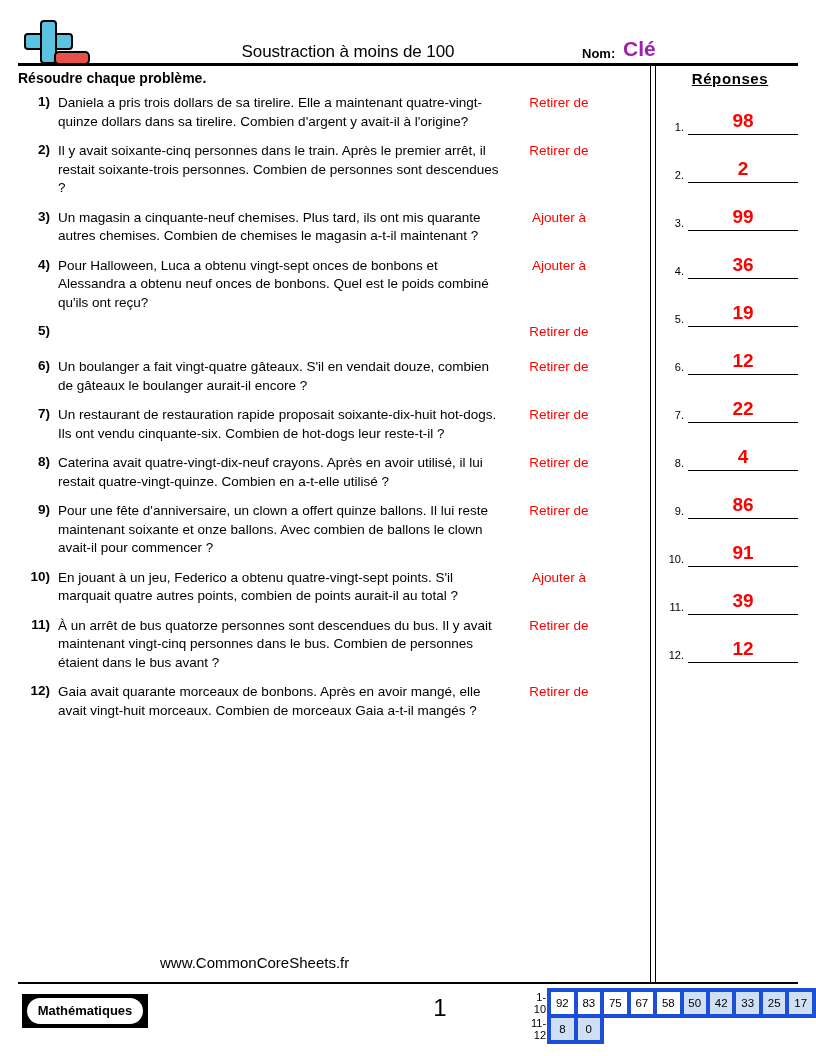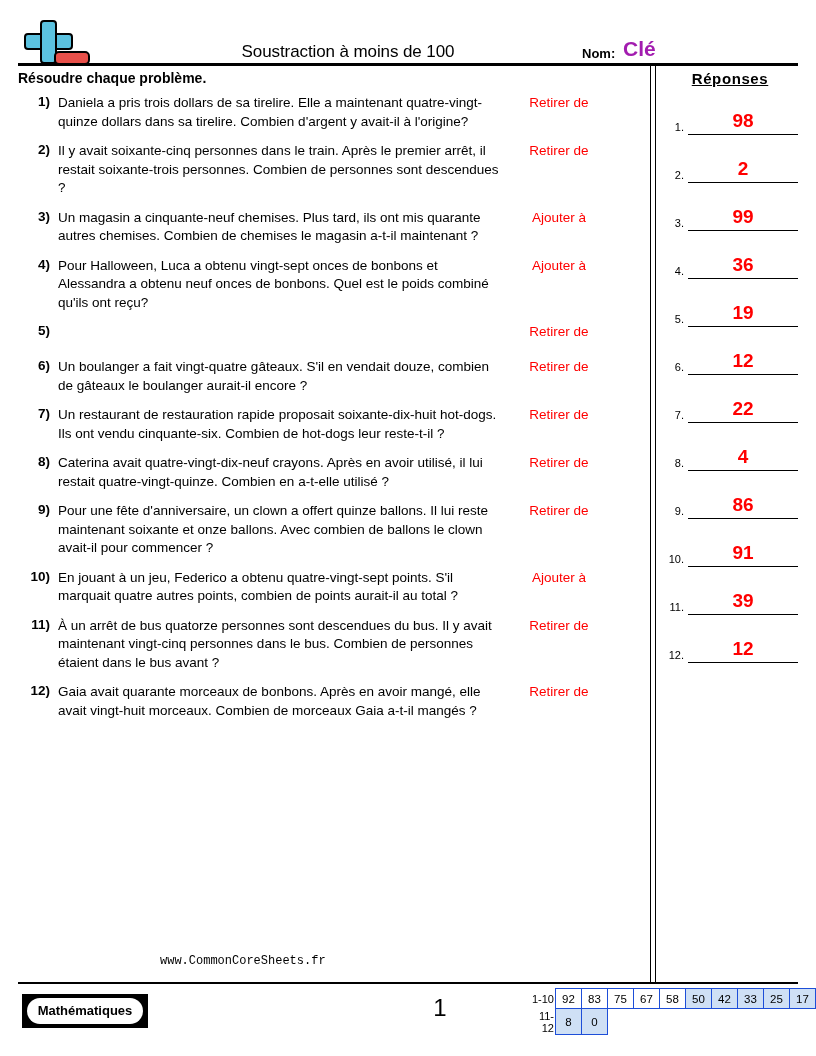--- a/index.html
+++ b/index.html
@@ -249,8 +249,7 @@
     position: absolute;
     left: 160px;
     top: 954px;
-    font-size: 12px;
-    font-family: Liberation Mono, monospace;
+    font-size: 15px;
   }
   .pagenum {
     position: absolute;

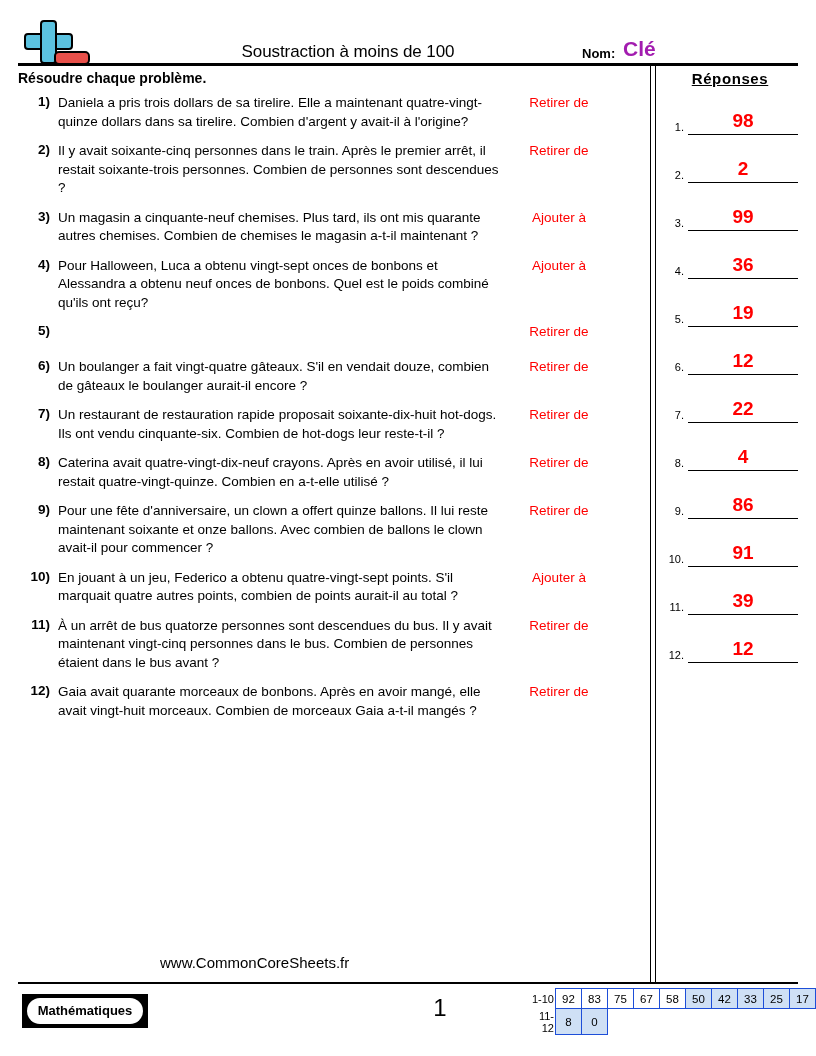--- a/index.html
+++ b/index.html
@@ -279,7 +279,7 @@
     height: 17px;
     text-align: center;
     font-size: 11.5px;
-    border: 1px solid #1d4ed8;
+    border: 4px solid #1d4ed8;
     background: #ffffff;
   }
   .score td.cell.hl {

